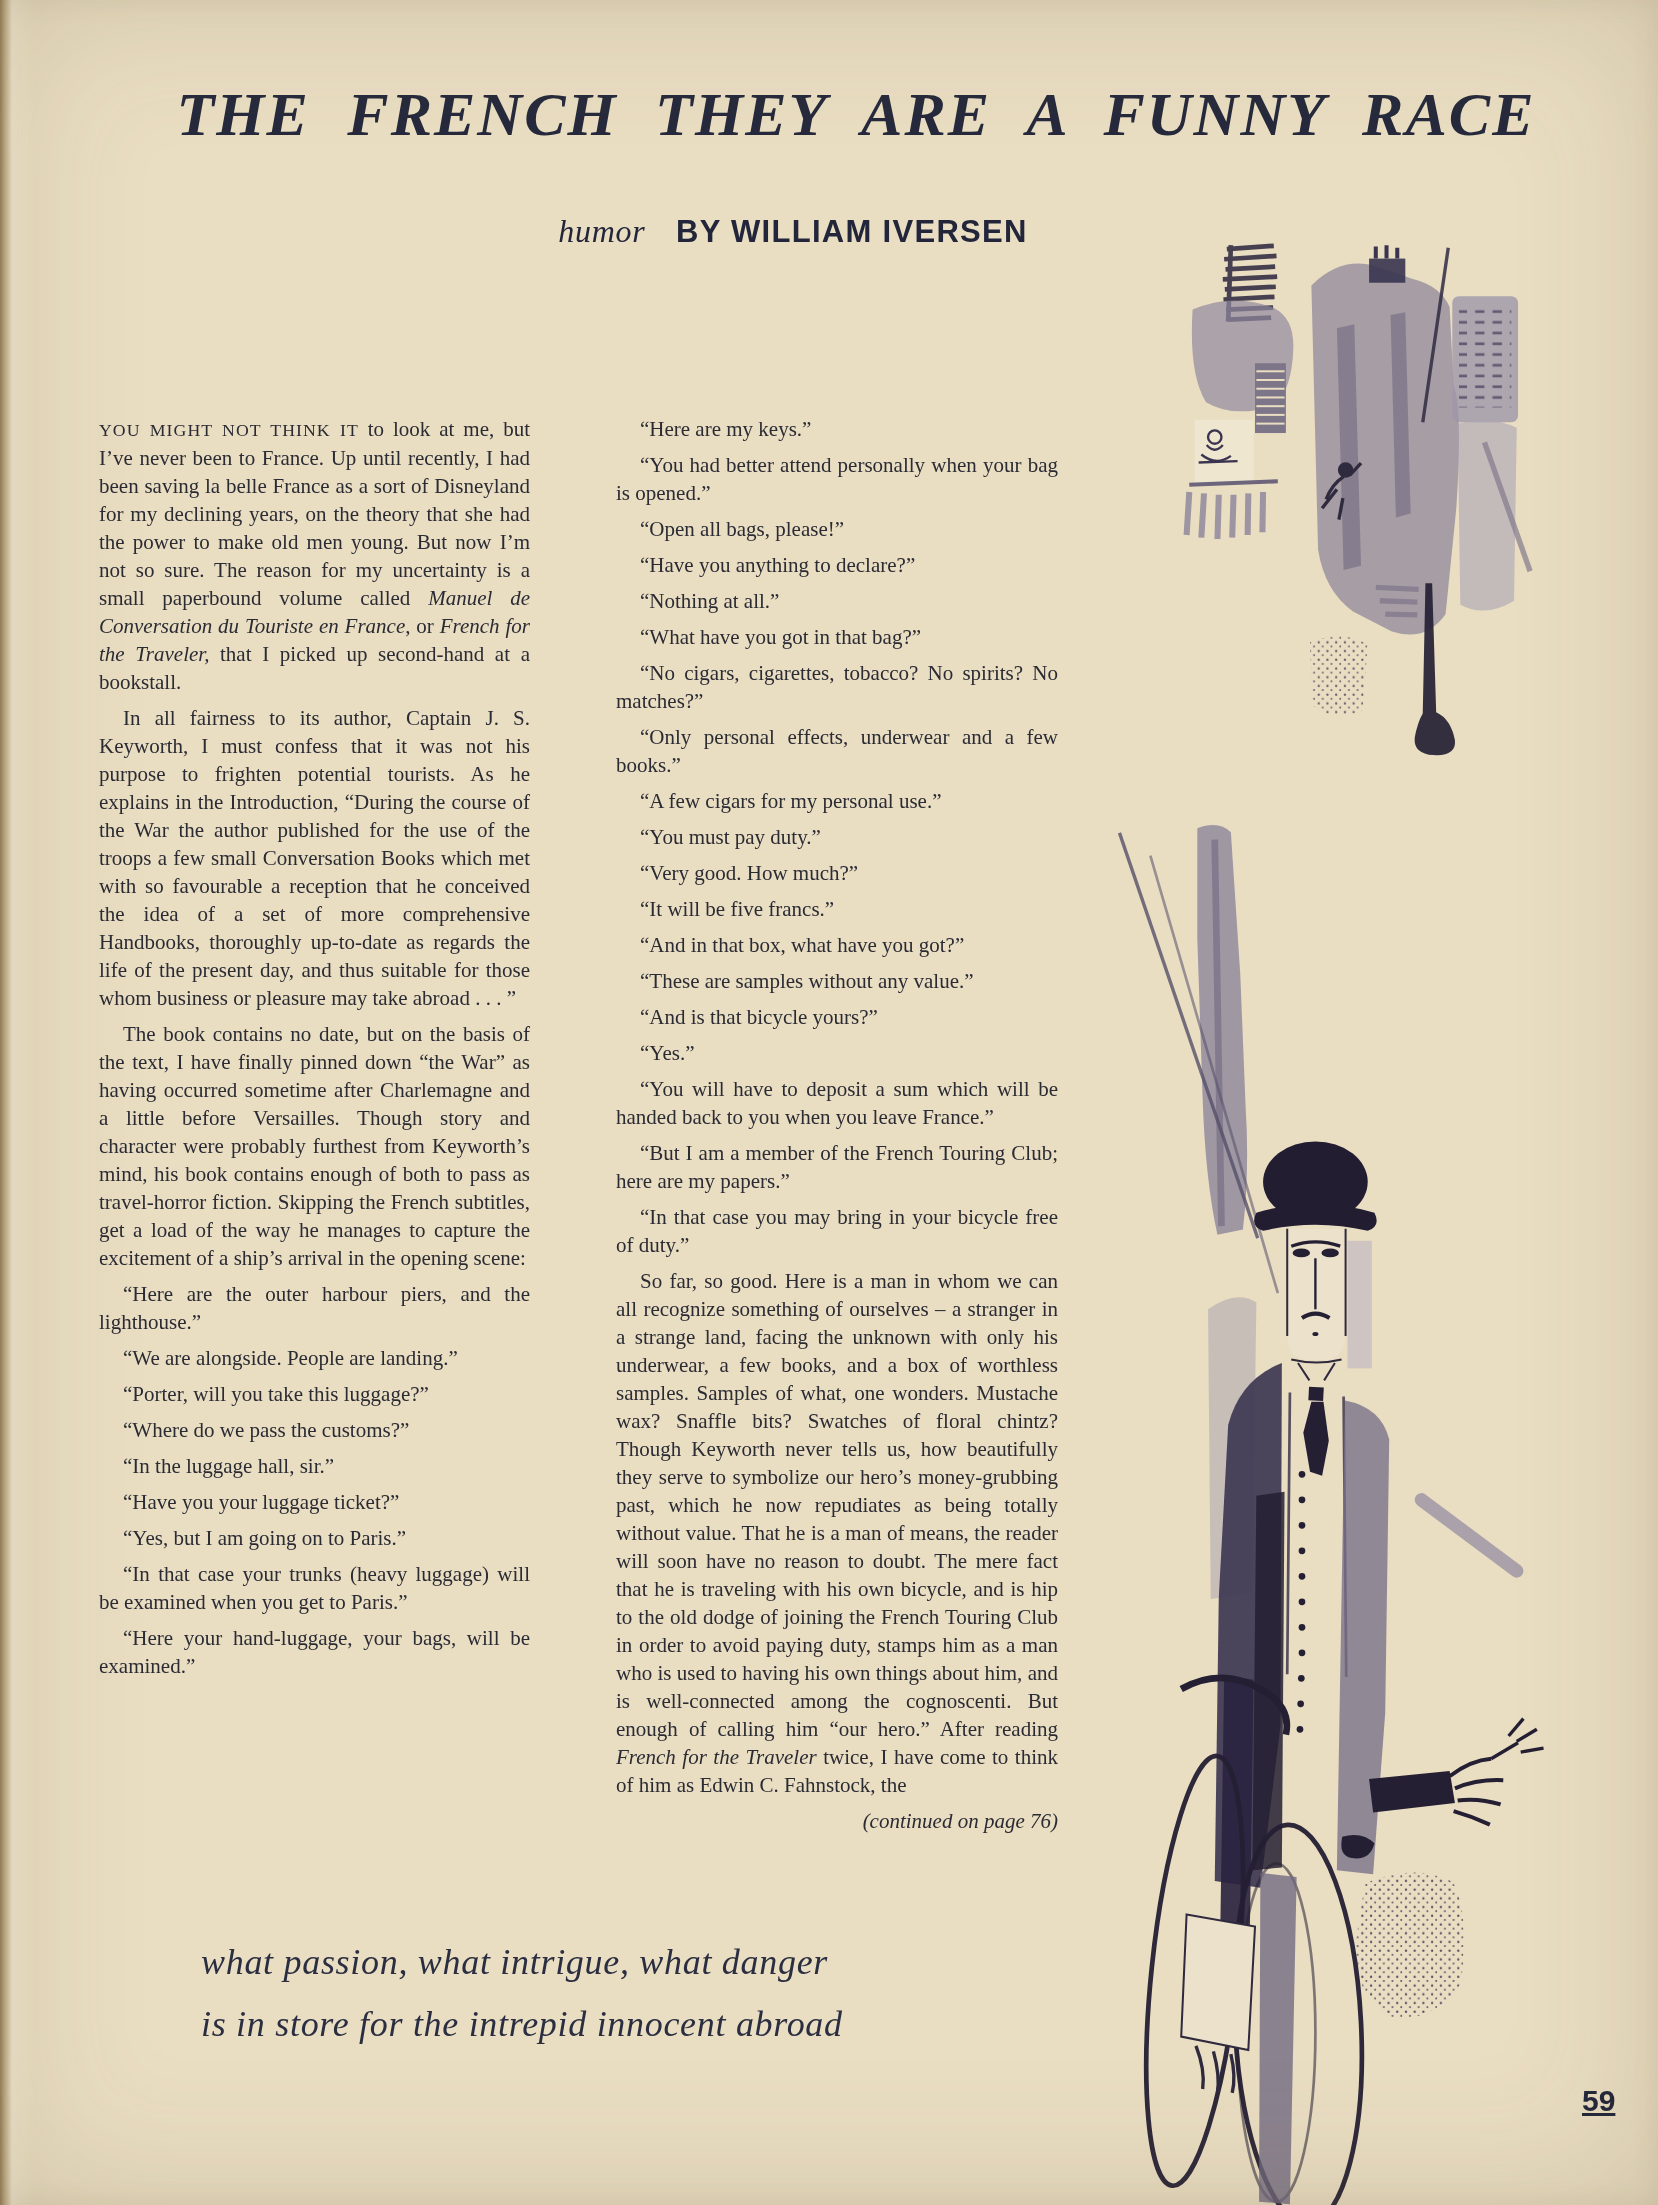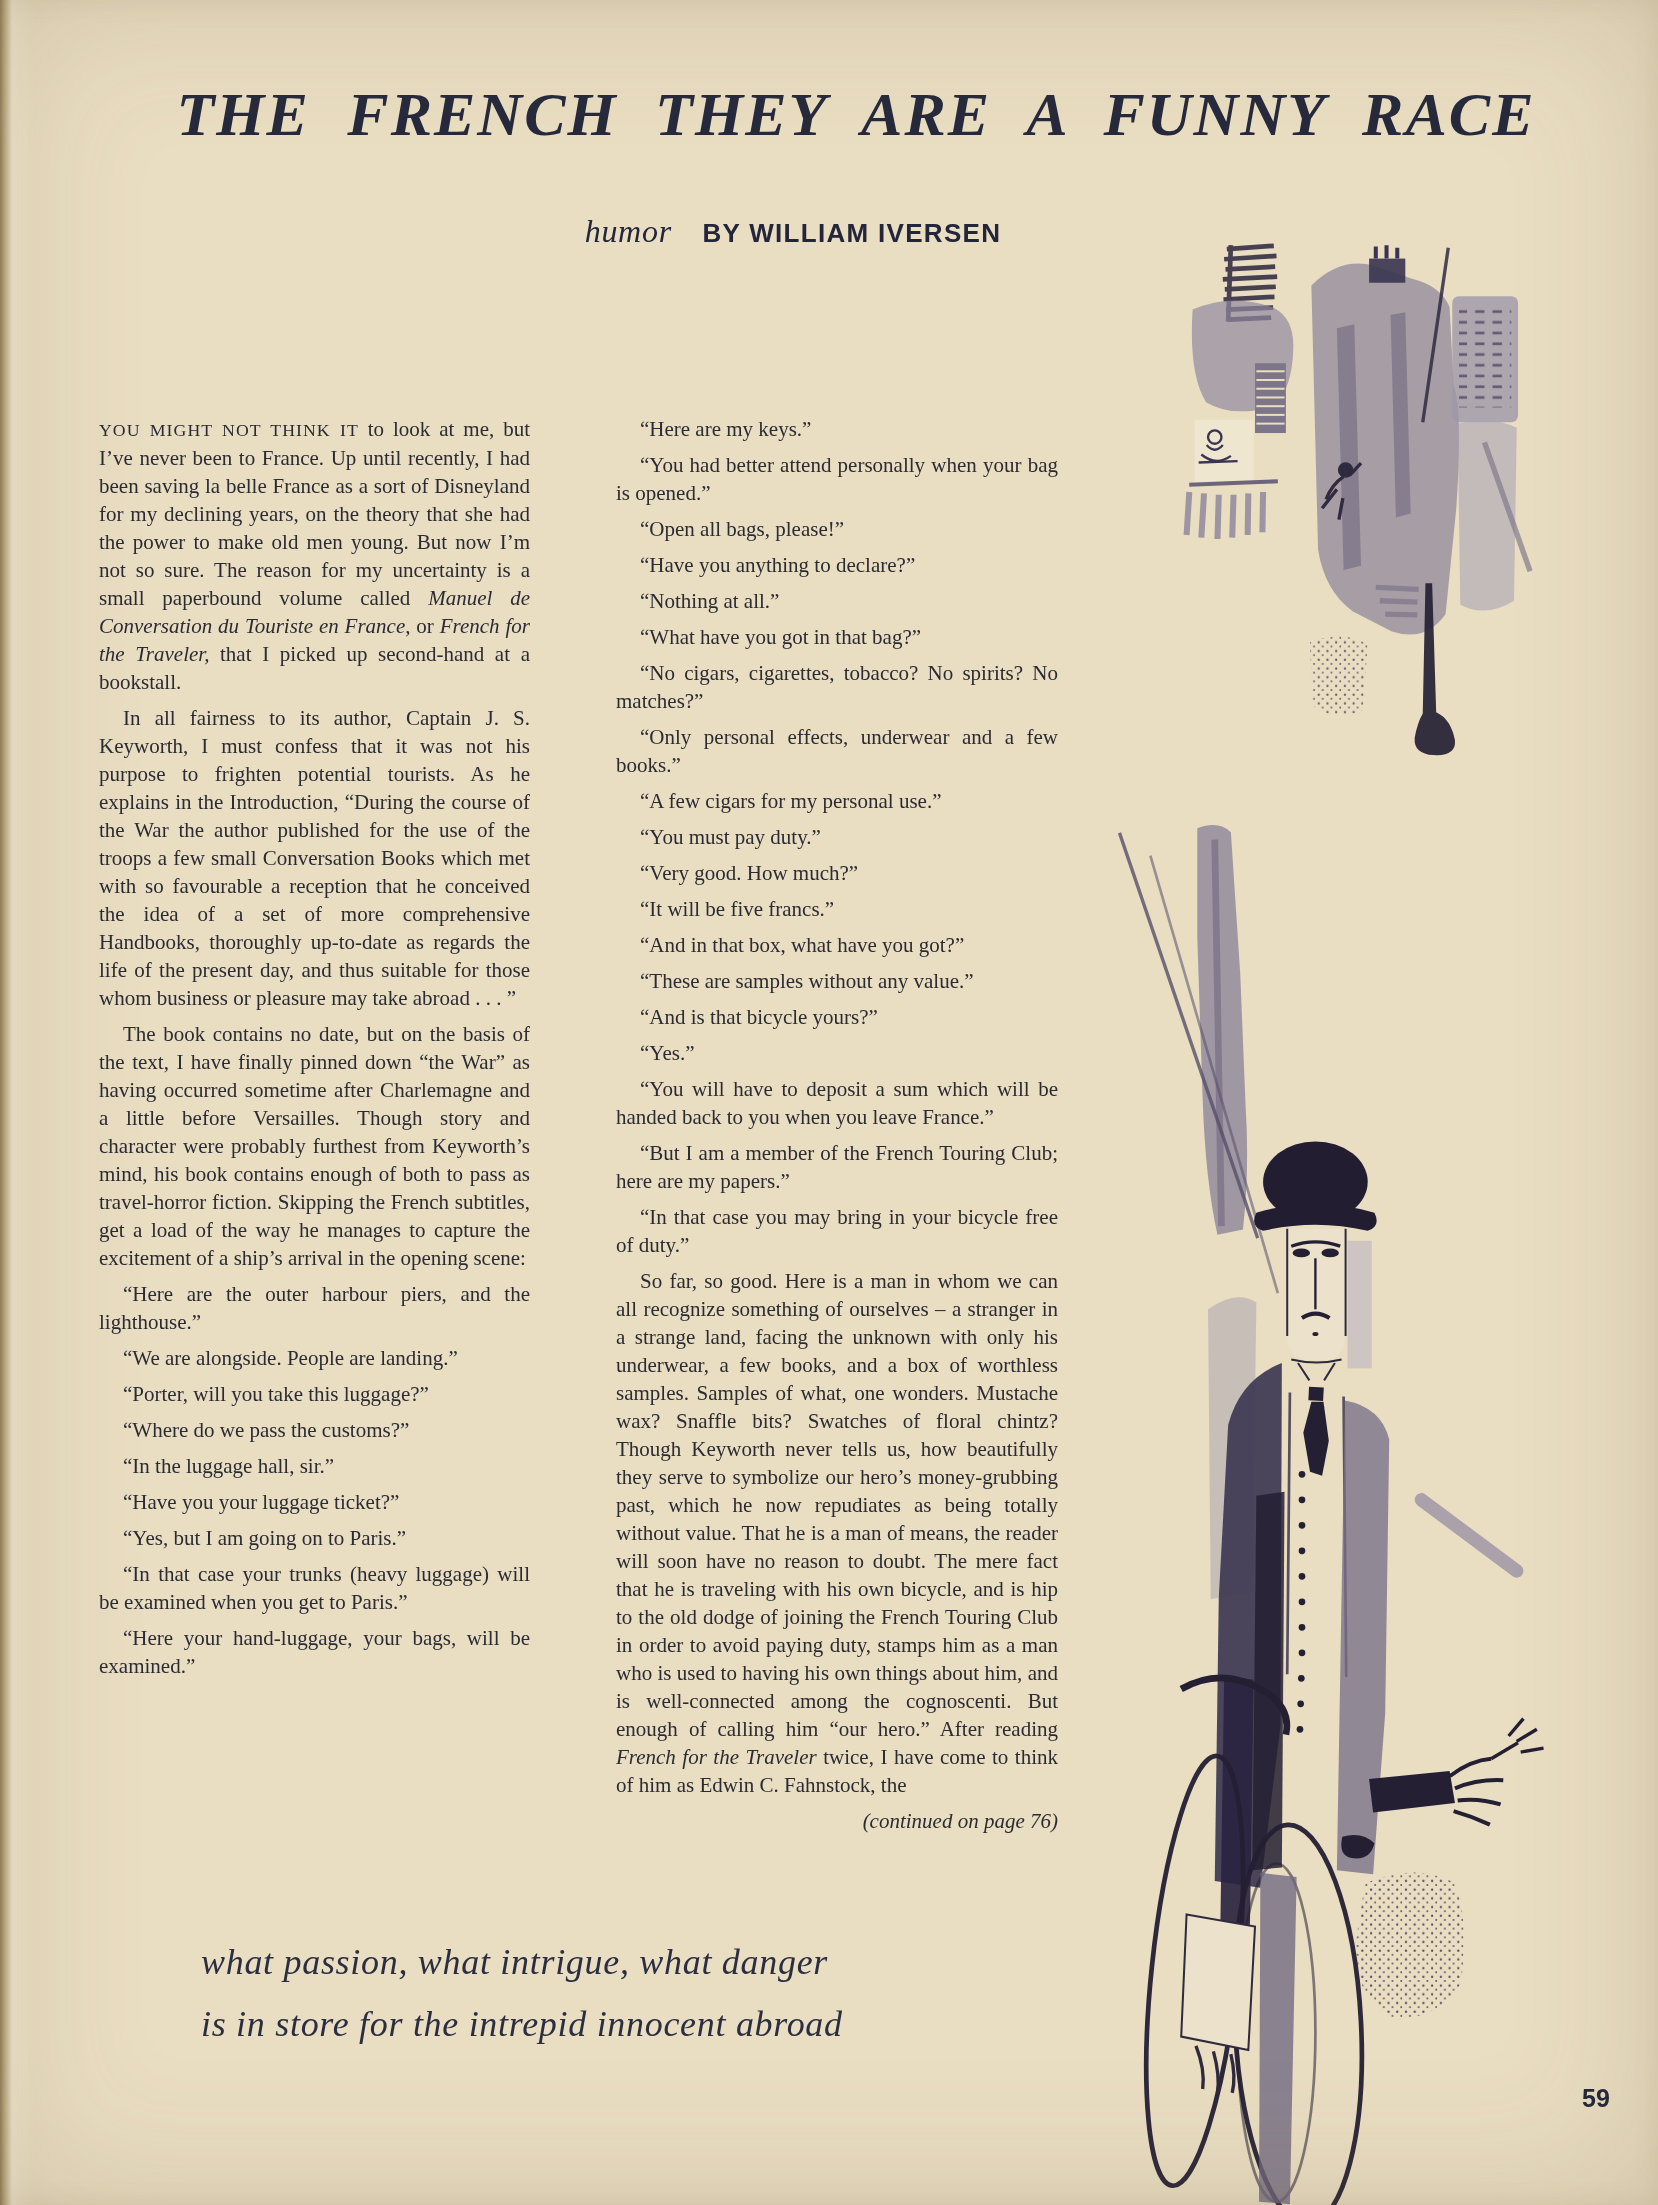--- a/index.html
+++ b/index.html
@@ -30,7 +30,7 @@
     color:#23263a; white-space:nowrap;
   }
   .kicker { font-style:italic; font-size:32px; margin-right:28px; letter-spacing:0.7px; }
-  .author { font-family:"Liberation Sans","DejaVu Sans",sans-serif; font-weight:700; font-size:26px; letter-spacing:1.3px;text-align:right; }
+  .author { font-family:"Liberation Sans","DejaVu Sans",sans-serif; font-weight:700; font-size:31px; letter-spacing:1.3px;text-align:right; }
   .col {
     position:absolute; top:407px; font-size:21px; line-height:28px;
     text-align:justify; color:#2b2b34;

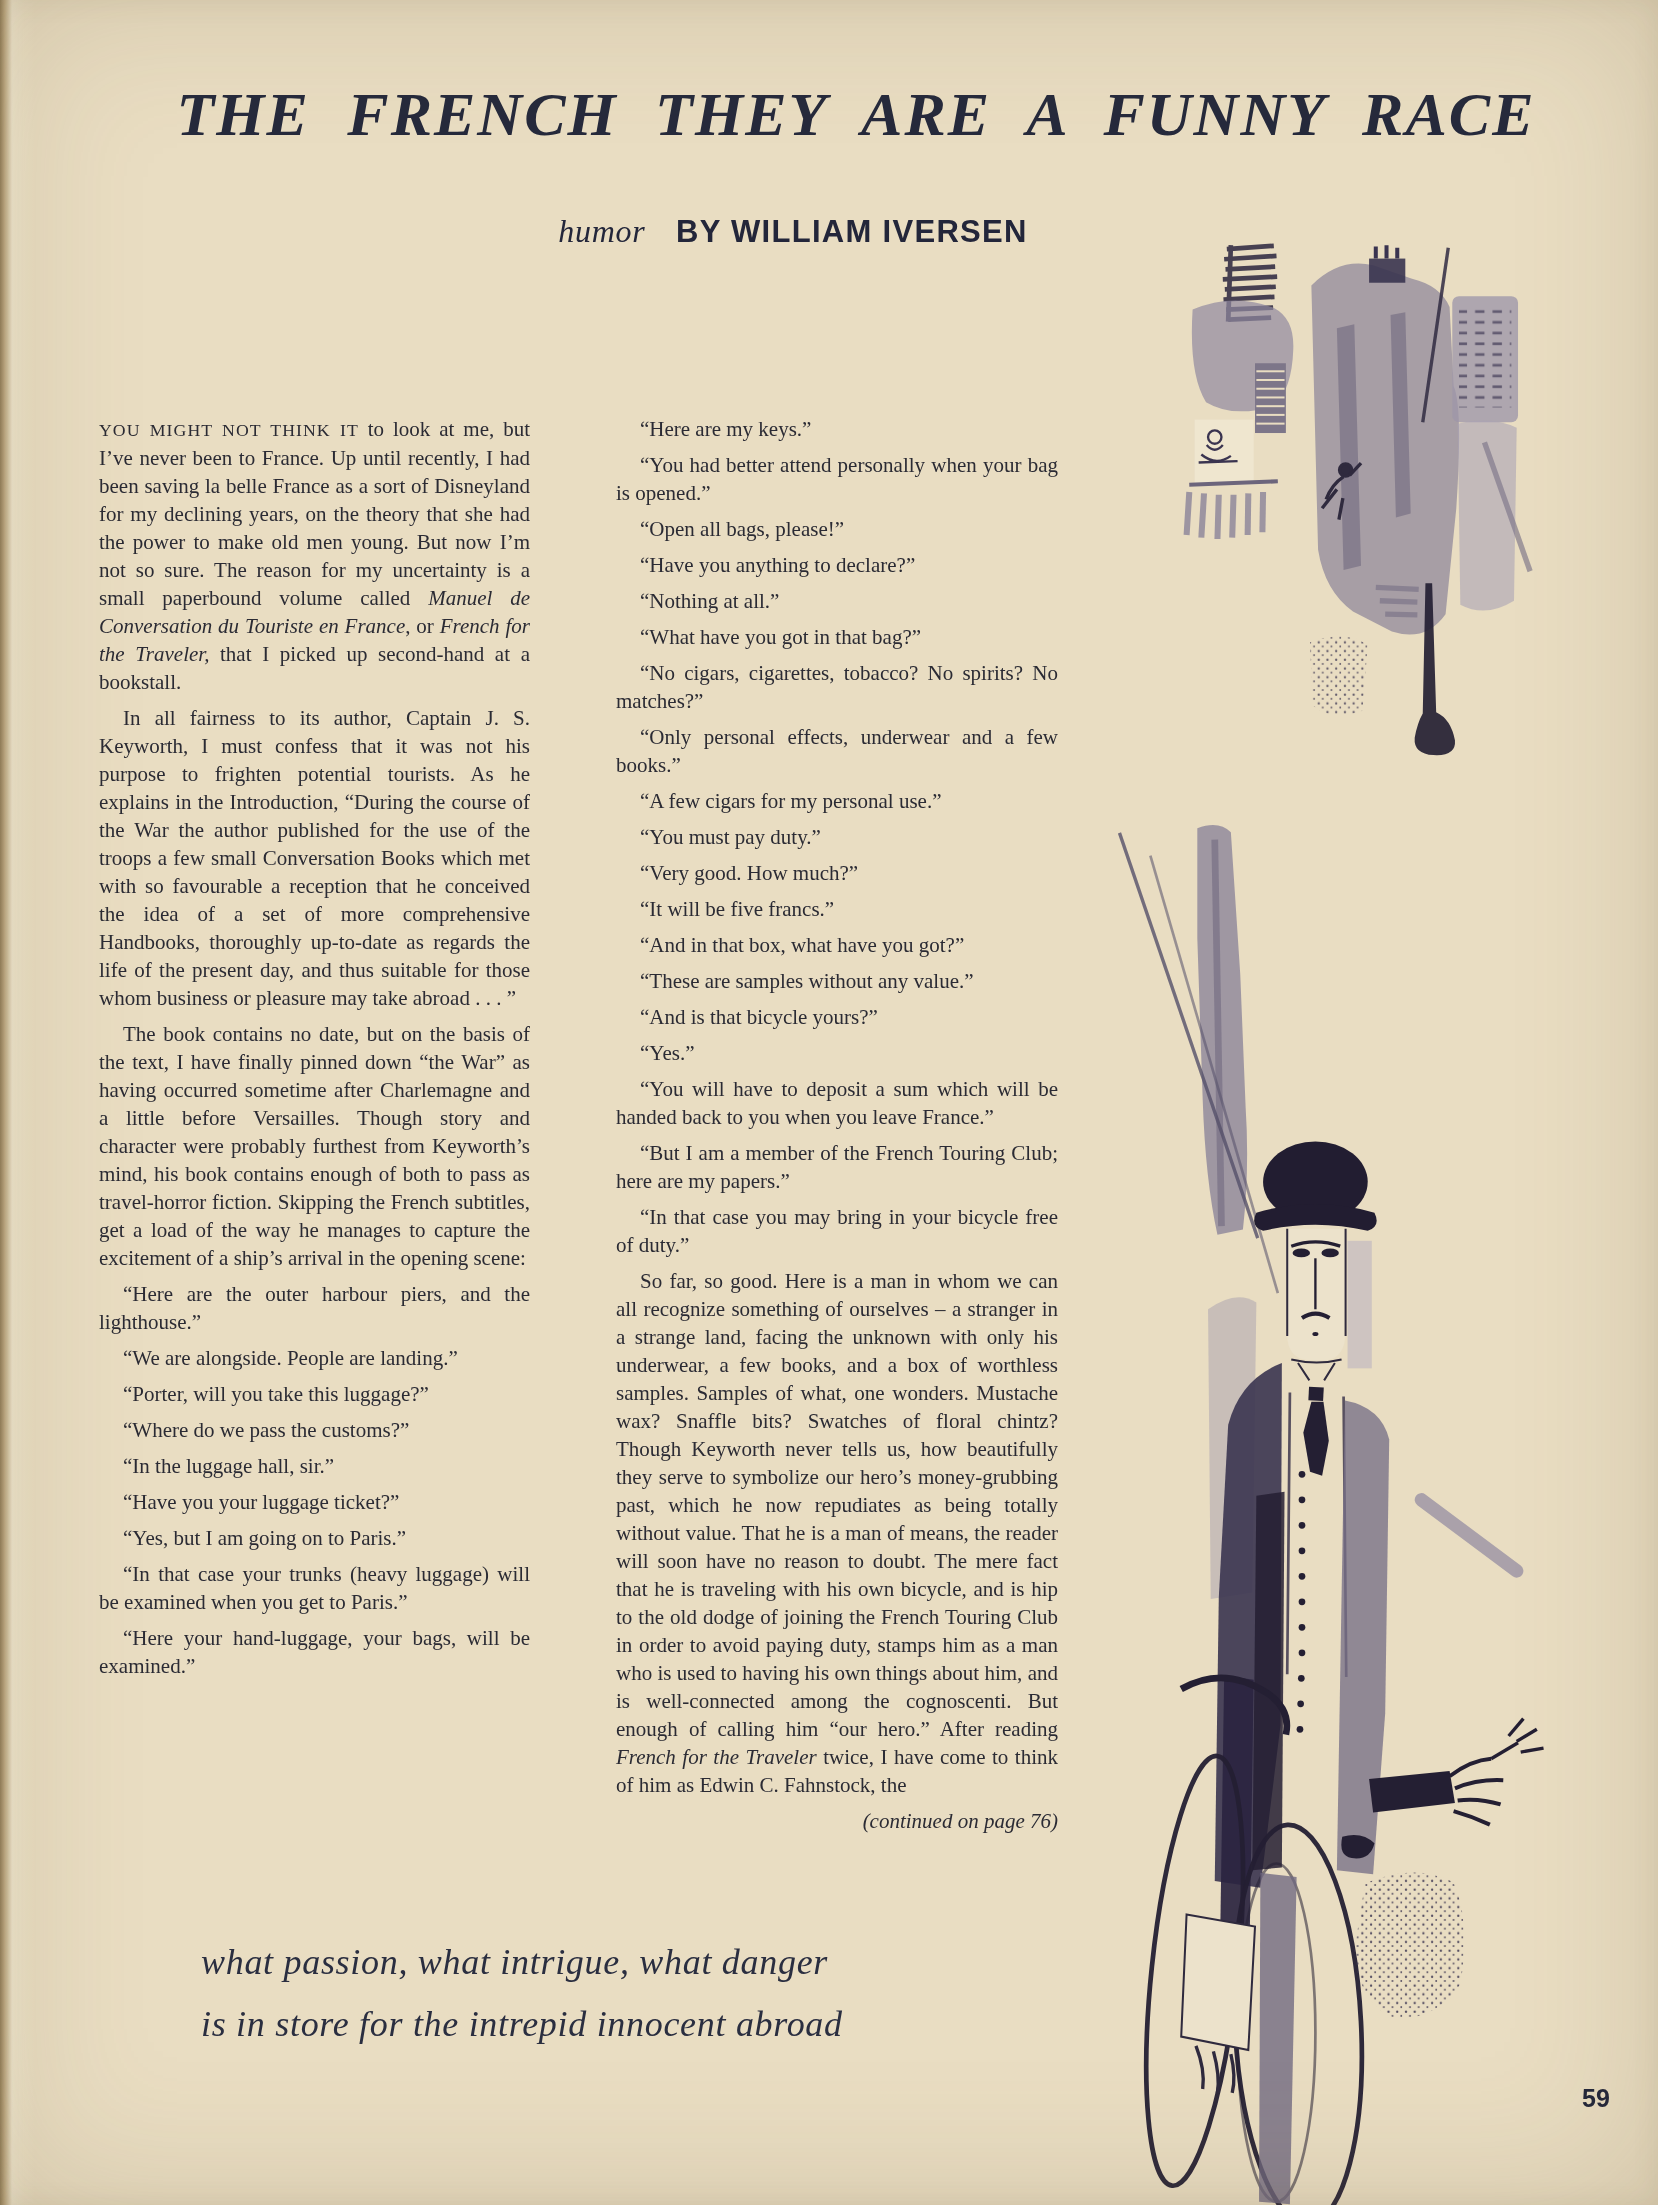--- a/index.html
+++ b/index.html
@@ -50,7 +50,7 @@
   .pageno {
     position:absolute; left:1582px; top:2084px;
     font-family:"Liberation Sans","DejaVu Sans",sans-serif;
-    font-weight:700; font-size:25px; color:#22263a;
+    font-weight:700; font-size:30px; color:#22263a;text-decoration:underline;
   }
   .illustration { position:absolute; left:1055px; top:221px; }
 </style>

